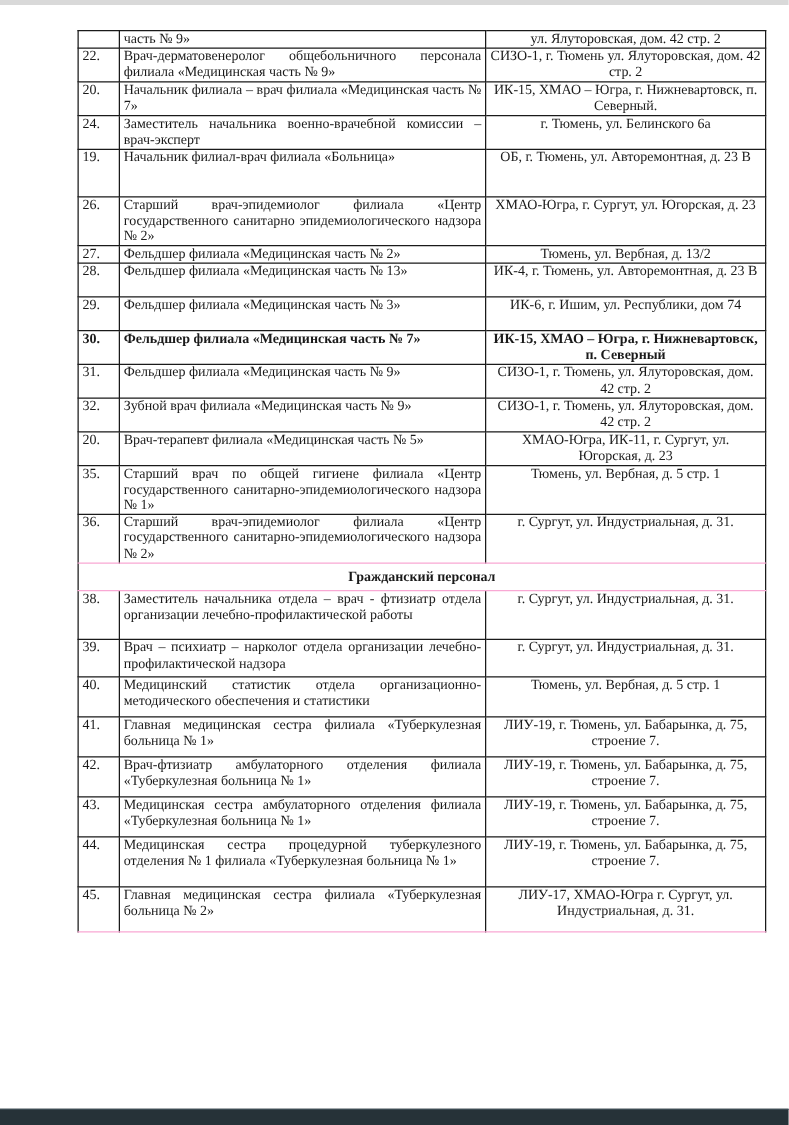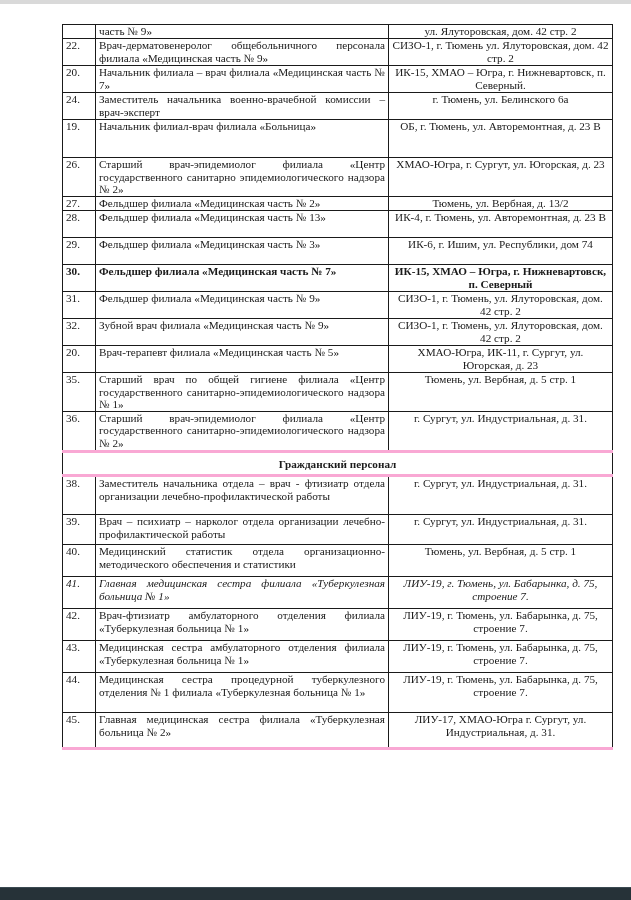--- a/index.html
+++ b/index.html
@@ -25,7 +25,7 @@
   td.pos { text-align:justify; padding-left:4px; padding-right:4px; }
   td.addr { text-align:center; }
   tr.section td { text-align:center; font-weight:bold; padding:5px 0 4px; }
-  table.doc tr:last-child td { border-bottom:3px solid #f9a8d4; }
+  table.doc tr:last-child td { border-bottom:1px solid #f9a8d4; }
 </style>
 </head>
 <body>

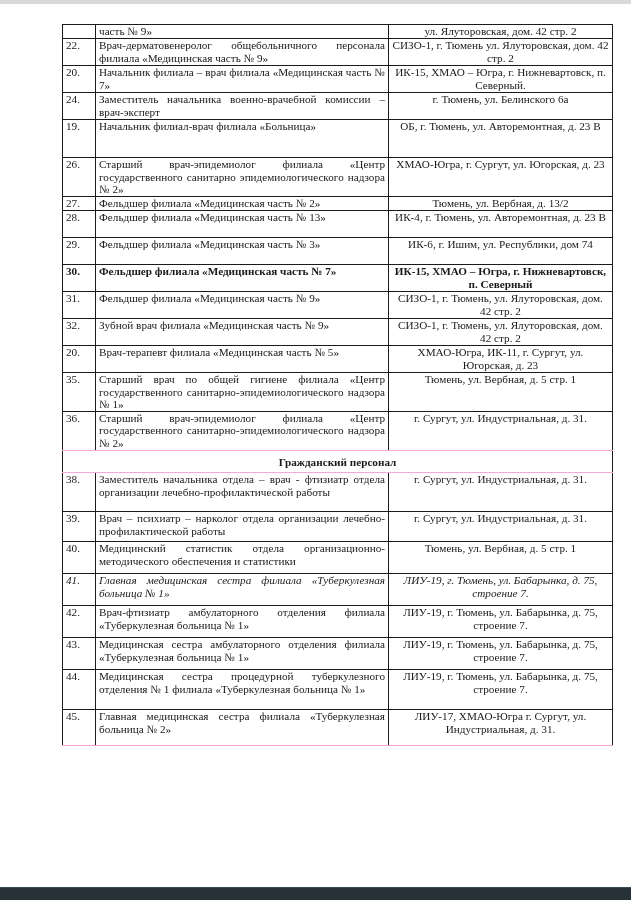--- a/index.html
+++ b/index.html
@@ -129,7 +129,7 @@
         </tr>
         <tr style="height: 30px;">
           <td class="num">39.</td>
-          <td class="pos">Врач – психиатр – нарколог отдела организации лечебно-профилактической работы</td>
+          <td class="pos">Врач – психиатр – нарколог отдела организации лечебно-профилактической надзора</td>
           <td class="addr">г. Сургут, ул. Индустриальная, д. 31.</td>
         </tr>
         <tr style="height: 32px;">

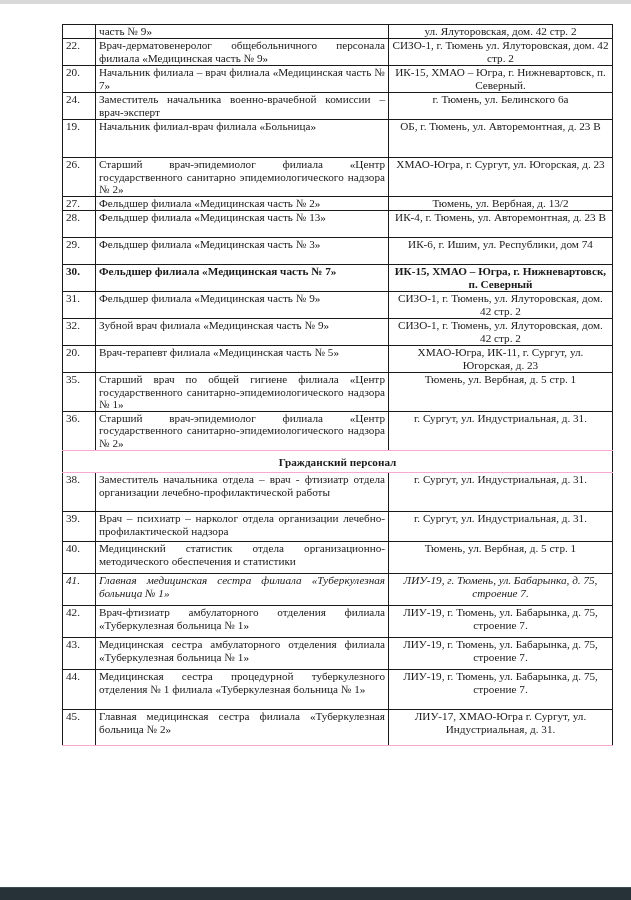--- a/index.html
+++ b/index.html
@@ -137,7 +137,7 @@
           <td class="pos">Медицинский статистик отдела организационно-методического обеспечения и статистики</td>
           <td class="addr">Тюмень, ул. Вербная, д. 5 стр. 1</td>
         </tr>
-        <tr style="height: 32px; font-style: italic;">
+        <tr style="height: 32px;">
           <td class="num">41.</td>
           <td class="pos">Главная медицинская сестра филиала «Туберкулезная больница № 1»</td>
           <td class="addr">ЛИУ-19, г. Тюмень, ул. Бабарынка, д. 75, строение 7.</td>

